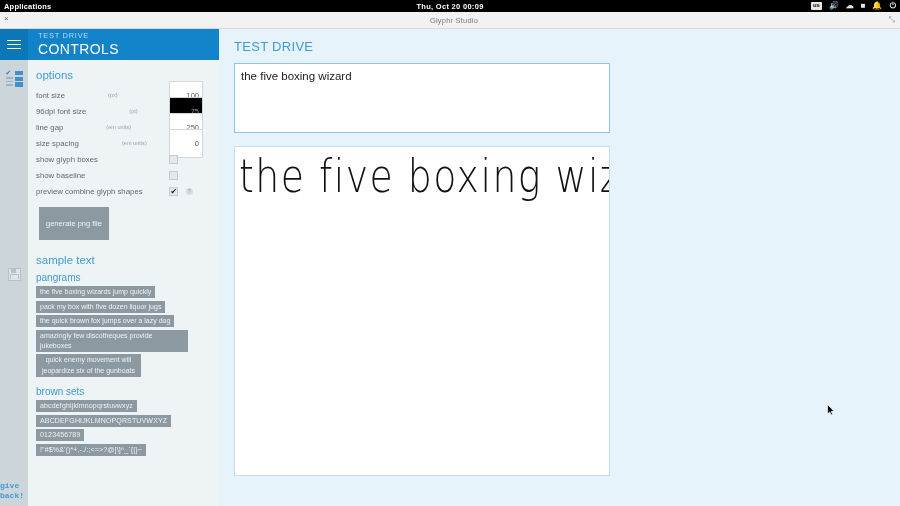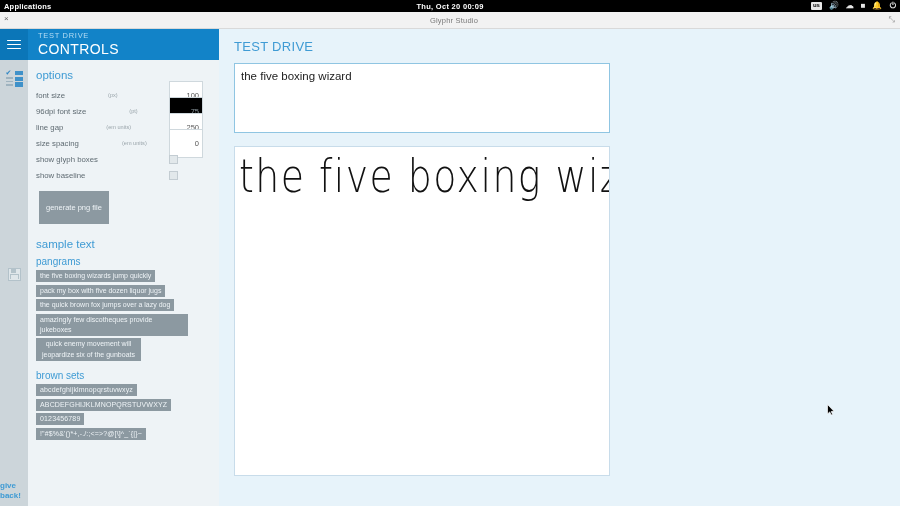--- a/index.html
+++ b/index.html
@@ -303,6 +303,13 @@
             <span class="cbx"></span>
           </span>
         </div>
+        <div class="opt-row">
+          <span class="opt-label">preview combine glyph shapes</span>
+          <span class="opt-help">?</span>
+          <span class="opt-ctrl">
+            <span class="cbx on"></span>
+          </span>
+        </div>
       </div>
 
       <button class="gen-btn">generate png file</button>

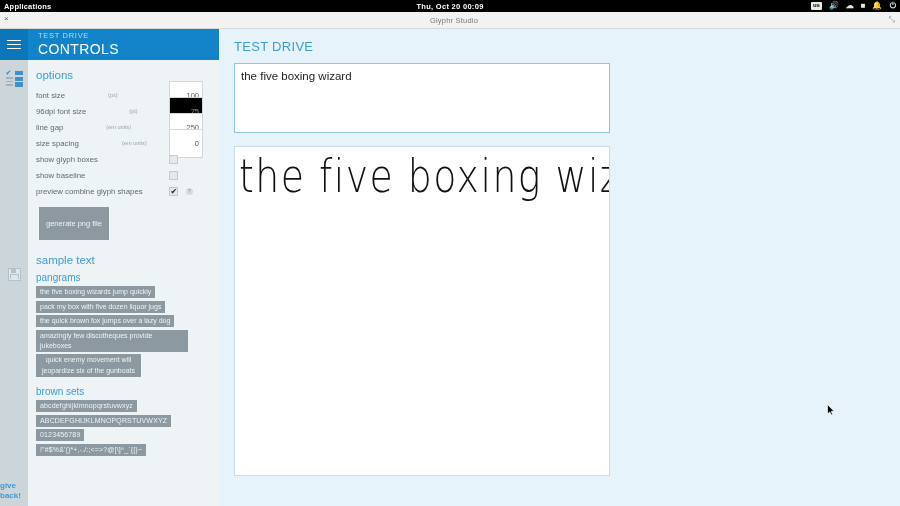--- a/index.html
+++ b/index.html
@@ -102,7 +102,7 @@
   .rail-give {
     position: absolute; bottom: 6px; left: 0; width: 16px;
     text-align: center; font-size: 8px; line-height: 9.5px;
-    color: #3f9bd4; font-weight: bold;
+    color: #3f9bd4; font-weight: bold; font-family: Liberation Mono, monospace;
   }
 
   

